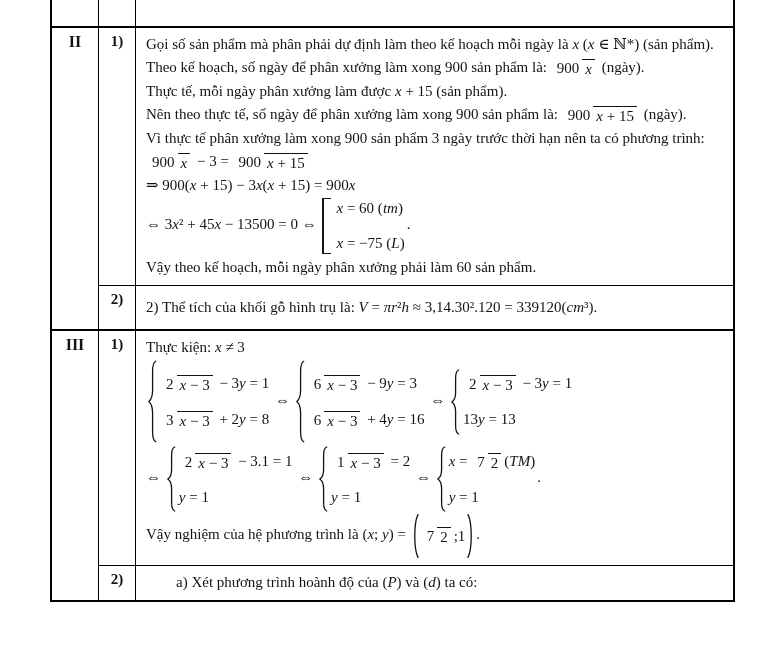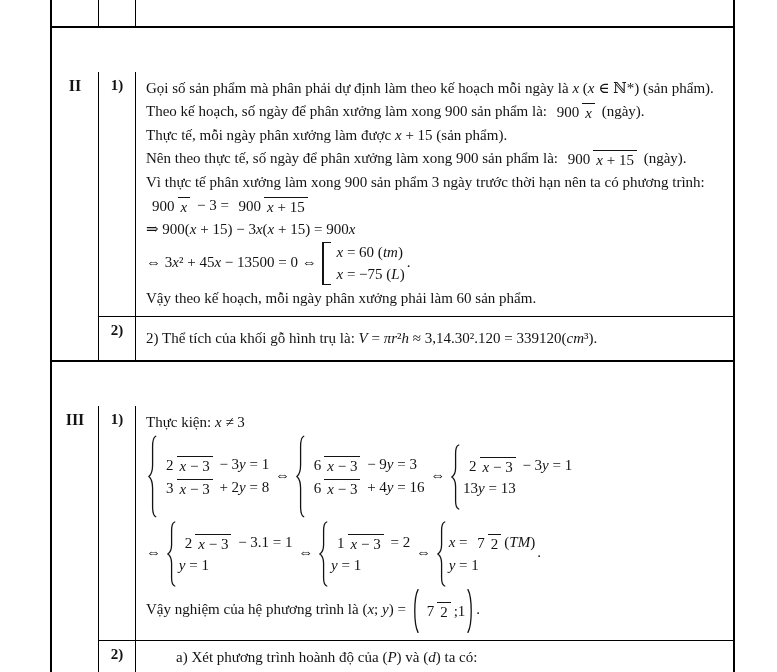--- a/index.html
+++ b/index.html
@@ -17,7 +17,7 @@
   .pc1{width:47px;border-right:1px solid #000;box-sizing:border-box;}
   .pc2{width:37px;border-right:1px solid #000;box-sizing:border-box;}
   .pc3{flex:1;}
-  .group{display:flex;margin-top:44px;}
+  .group{display:flex;}
   .group.thick-bottom{border-bottom:2px solid #000;}
   .c1{
     width:47px;flex-shrink:0;border-right:1px solid #000;box-sizing:border-box;

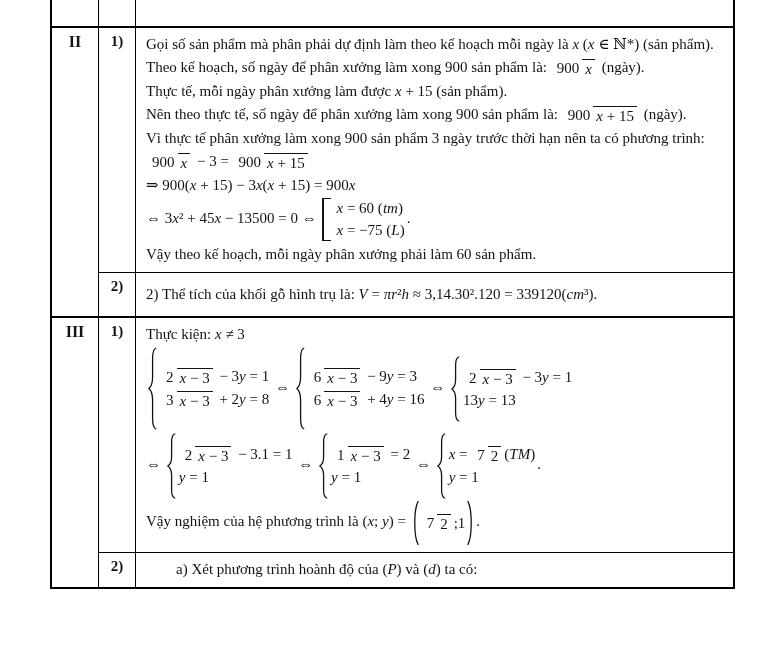--- a/index.html
+++ b/index.html
@@ -42,7 +42,7 @@
   .frac .num{line-height:16px;padding:0 3px 1px 3px;display:block;}
   .frac .den{line-height:17px;padding:1px 3px 0 3px;border-top:1px solid #131313;display:block;}
   .sys{display:inline-flex;align-items:center;vertical-align:middle;margin:1px 2px;}
-  .sys-rows{display:inline-flex;flex-direction:column;align-items:flex-start;row-gap:1px;margin-left:3px;}
+  .sys-rows{display:inline-flex;flex-direction:column;align-items:flex-start;row-gap:14px;margin-left:3px;}
   .sys-row{display:block;line-height:21px;white-space:nowrap;}
   .sqb{
     align-self:stretch;width:7px;flex-shrink:0;

